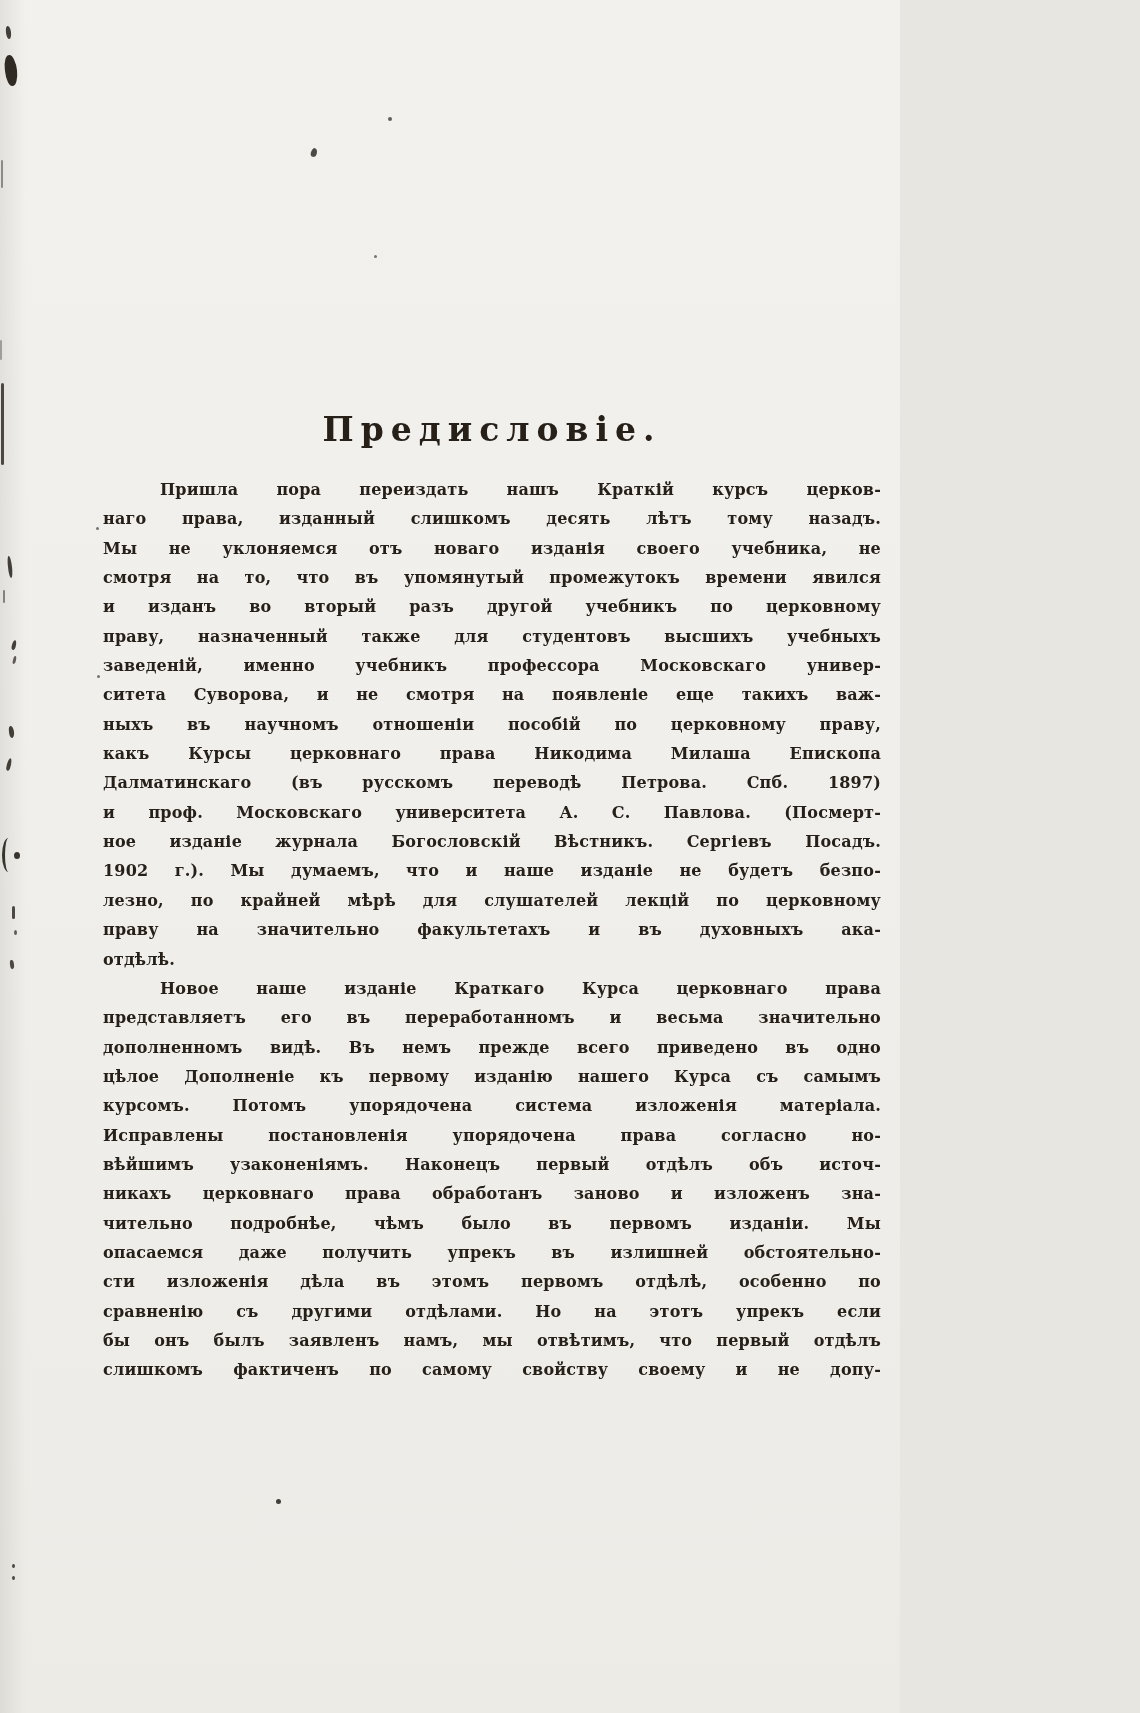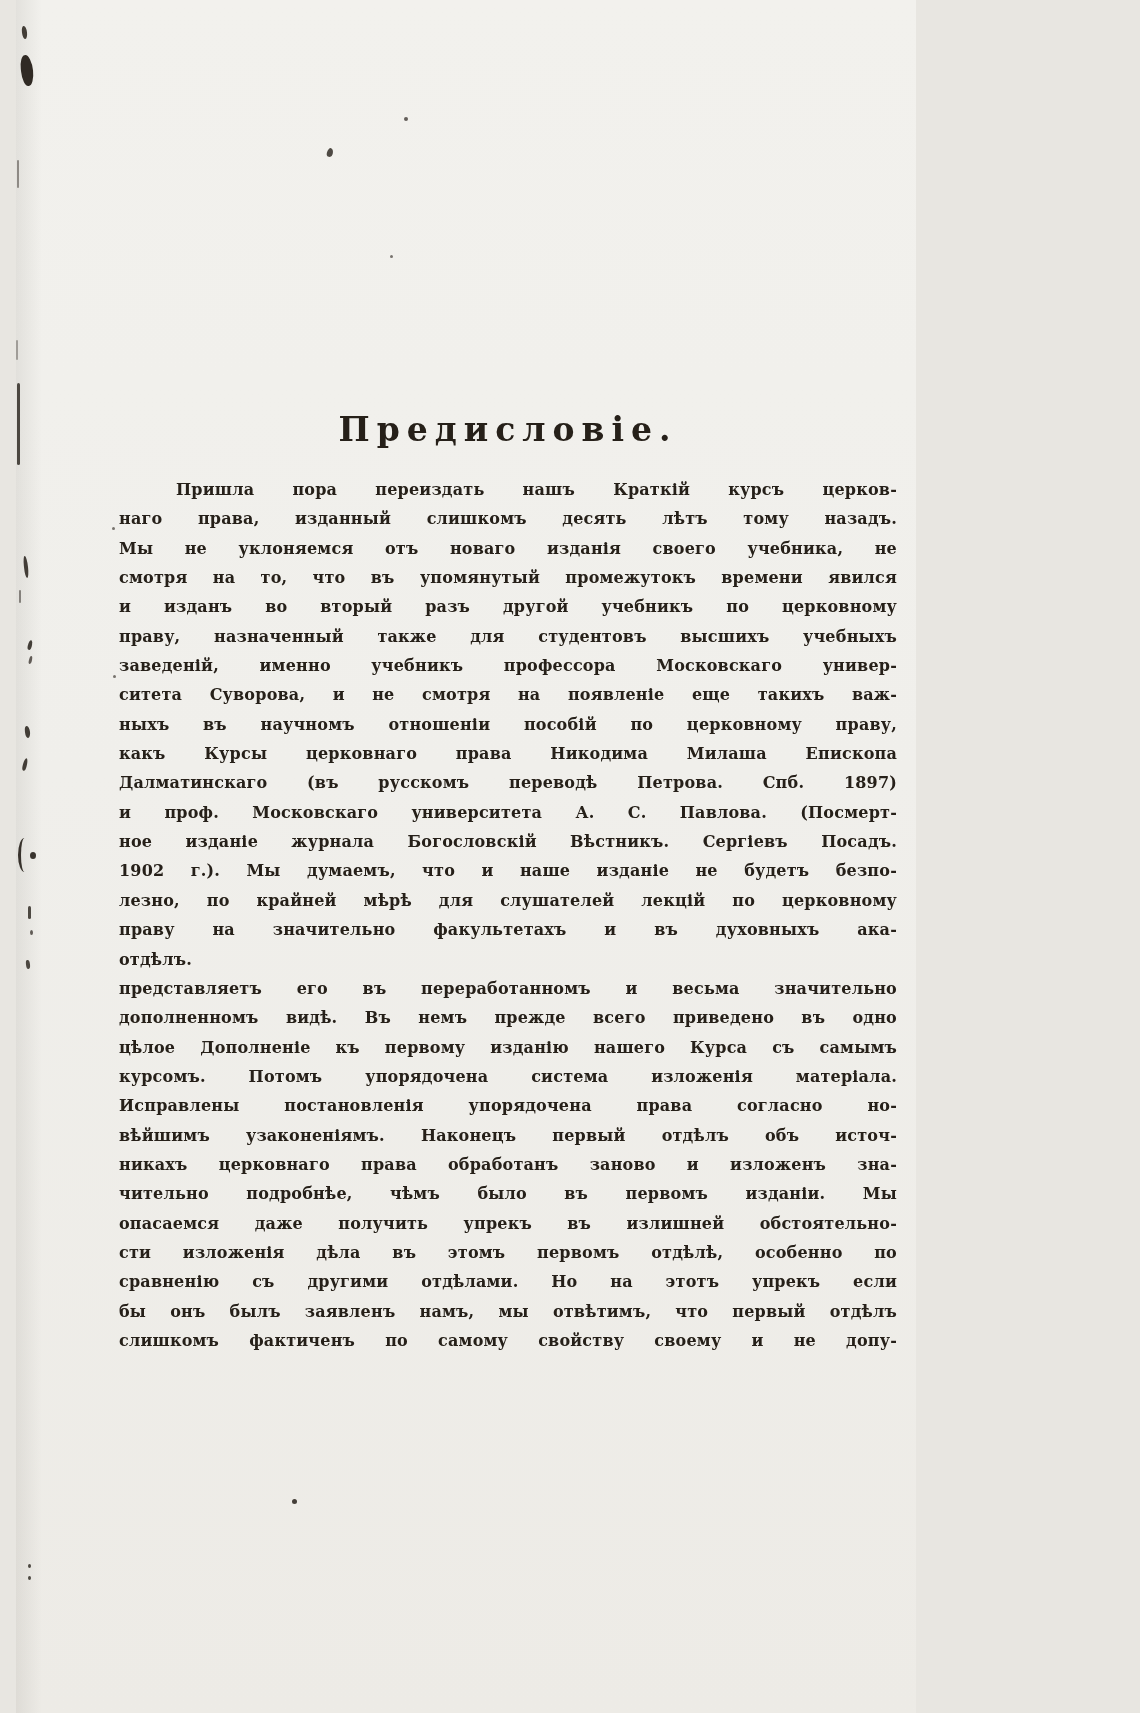--- a/index.html
+++ b/index.html
@@ -16,7 +16,7 @@
   }
   .page {
     position: absolute;
-    left: 16px; top: 0;
+    left: 0; top: 0;
     width: 900px;
     height: 1713px;
     background: linear-gradient(180deg, #f2f1ed 0%, #f0efeb 45%, #edebe6 100%);

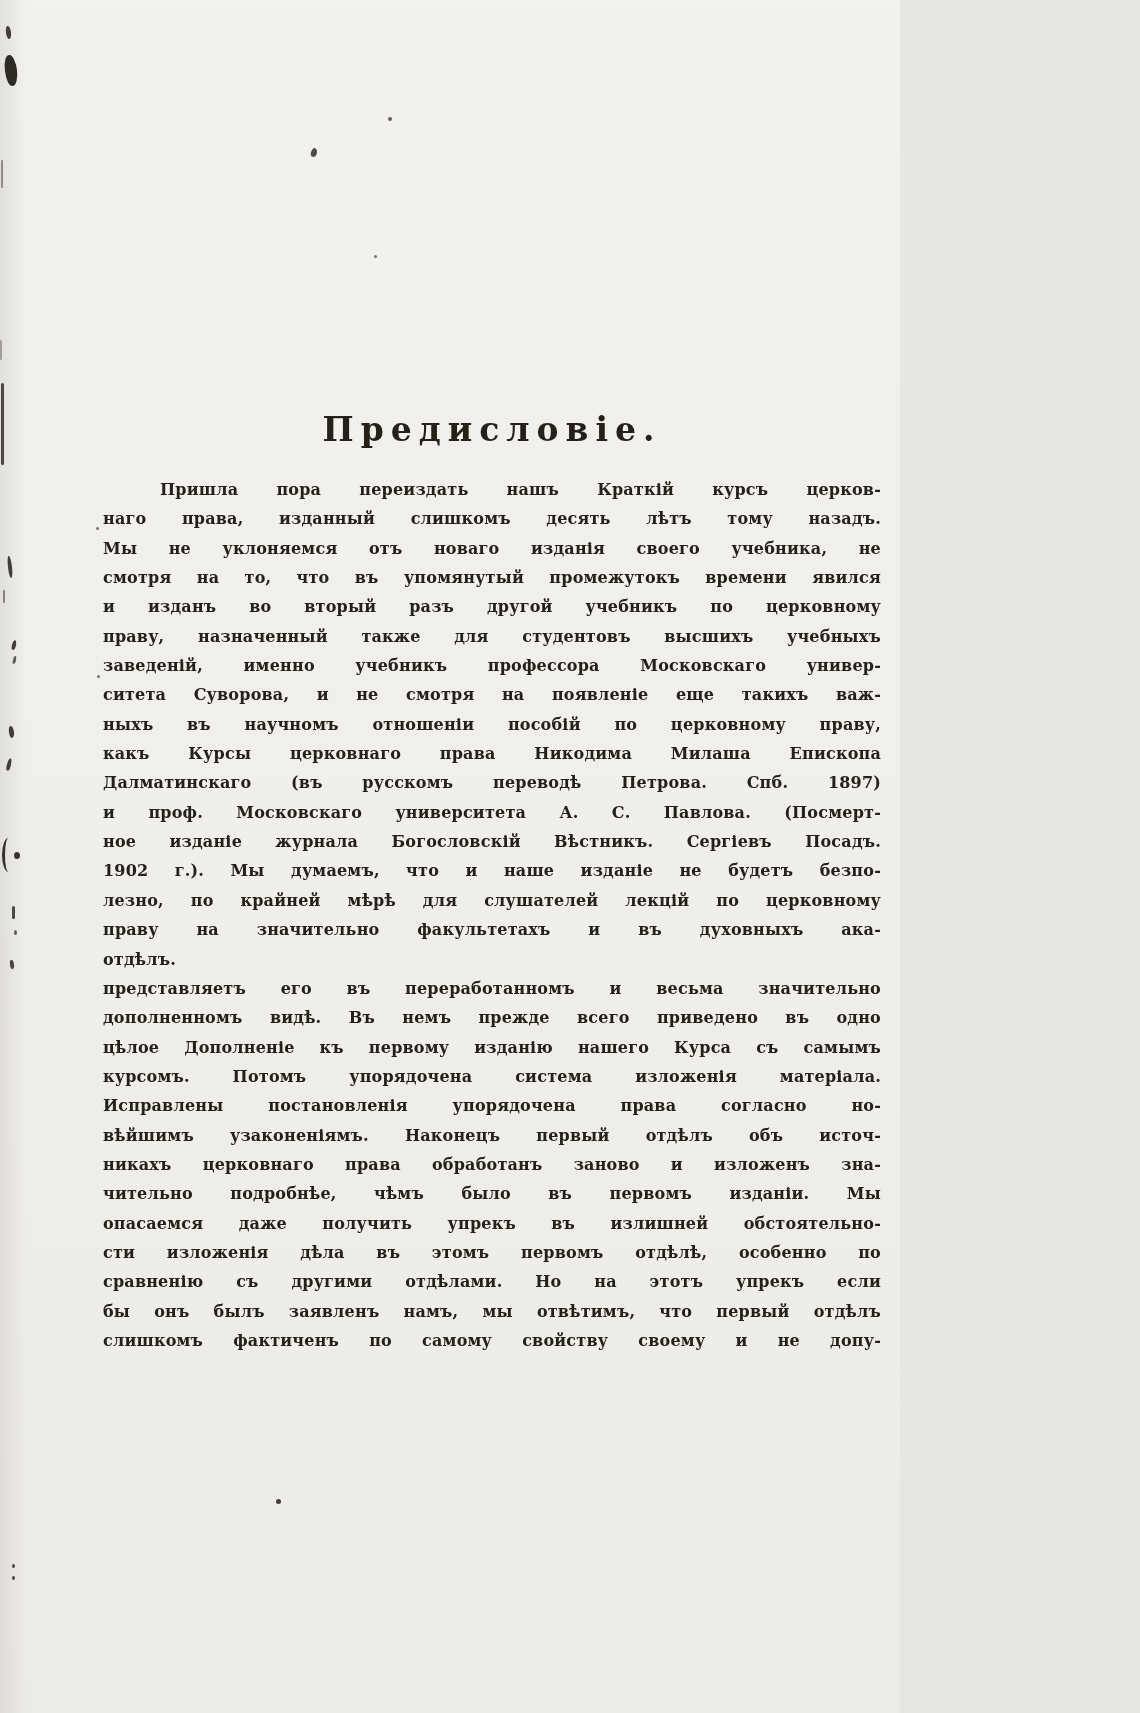--- a/index.html
+++ b/index.html
@@ -96,7 +96,7 @@
         <div class="line">1902 г.). Мы думаемъ, что и наше изданіе не будетъ безпо-</div>
         <div class="line">лезно, по крайней мѣрѣ для слушателей лекцій по церковному</div>
         <div class="line">праву на значительно факультетахъ и въ духовныхъ ака-</div>
-        <div class="line no-justify">отдѣлъ.</div>
+        <div class="line no-justify">отдѣлѣ.</div>
         <div class="line">представляетъ его въ переработанномъ и весьма значительно</div>
         <div class="line">дополненномъ видѣ. Въ немъ прежде всего приведено въ одно</div>
         <div class="line">цѣлое Дополненіе къ первому изданію нашего Курса съ самымъ</div>

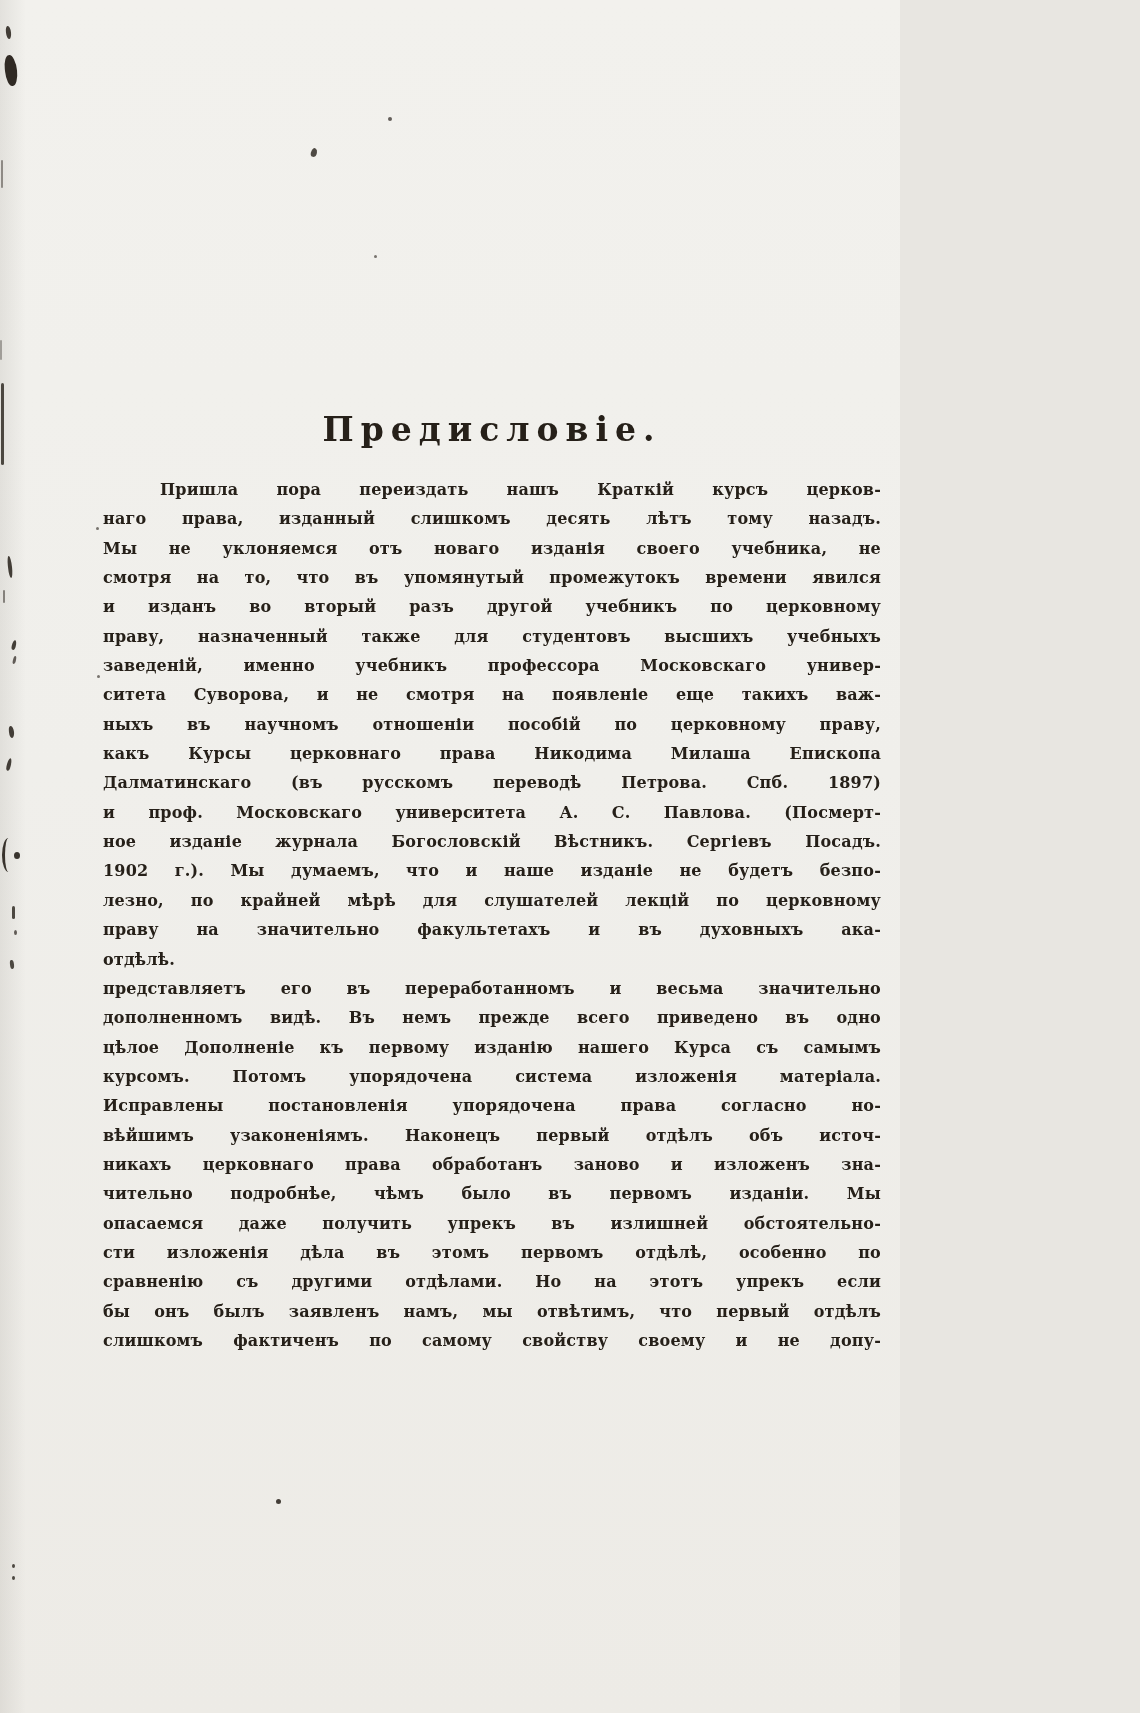--- a/index.html
+++ b/index.html
@@ -97,6 +97,7 @@
         <div class="line">лезно, по крайней мѣрѣ для слушателей лекцій по церковному</div>
         <div class="line">праву на значительно факультетахъ и въ духовныхъ ака-</div>
         <div class="line no-justify">отдѣлѣ.</div>
+        <div class="line indent">Новое наше изданіе Краткаго Курса церковнаго права</div>
         <div class="line">представляетъ его въ переработанномъ и весьма значительно</div>
         <div class="line">дополненномъ видѣ. Въ немъ прежде всего приведено въ одно</div>
         <div class="line">цѣлое Дополненіе къ первому изданію нашего Курса съ самымъ</div>

